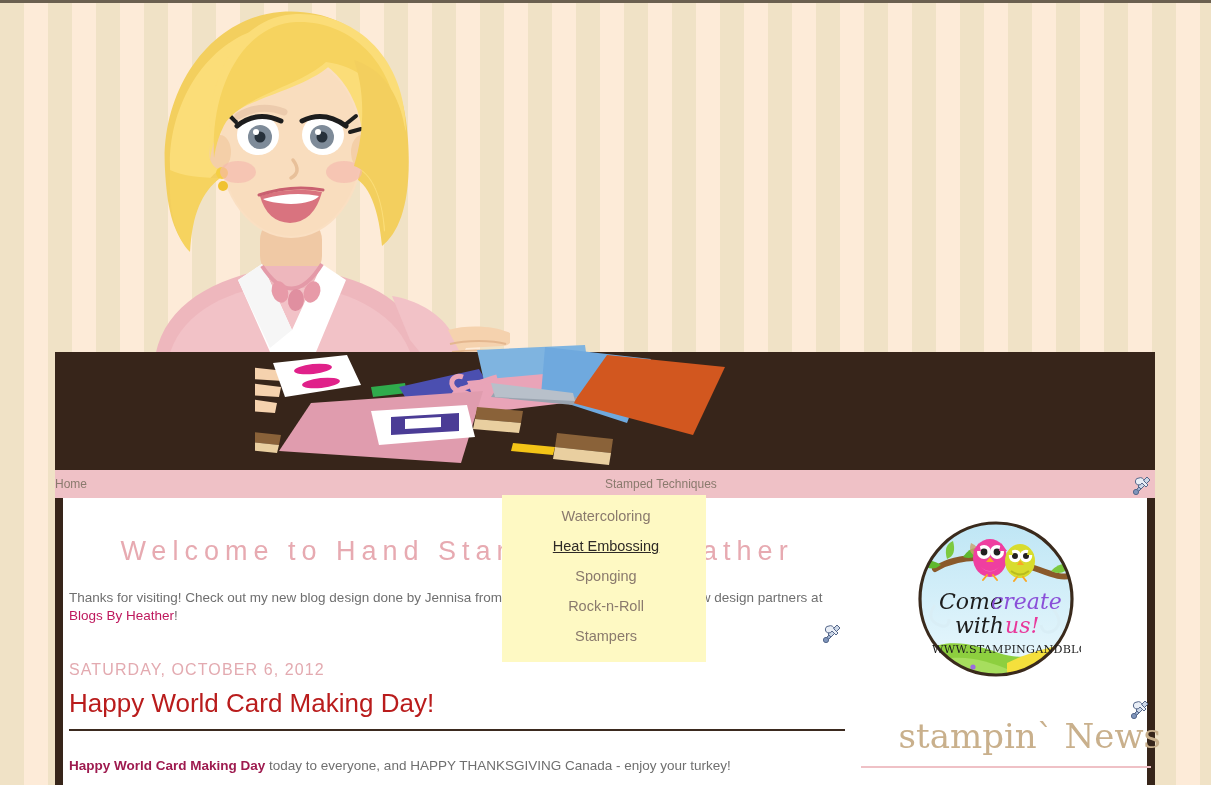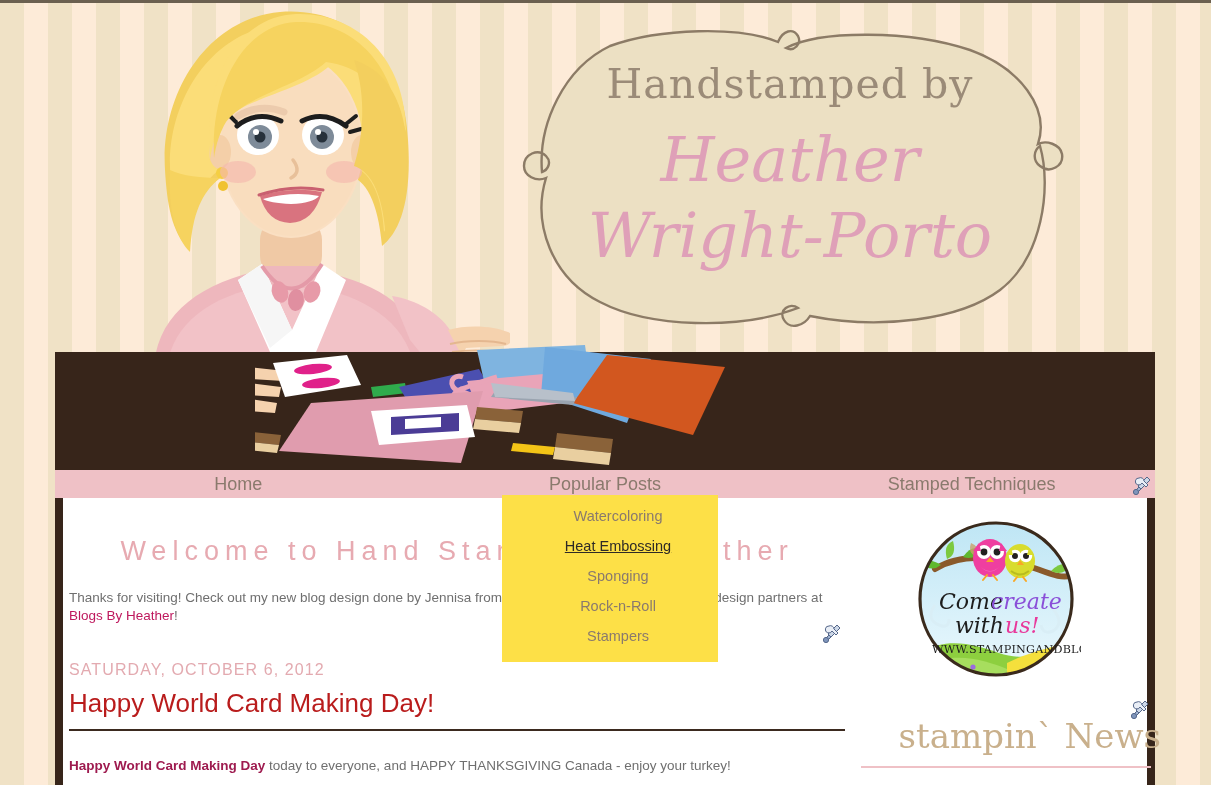--- a/index.html
+++ b/index.html
@@ -332,34 +332,6 @@
       </svg>
     </div>
 
-    <div class="label-frame">
-      <svg viewBox="0 0 600 325" xmlns="http://www.w3.org/2000/svg">
-        <path d="M120 28
-                 C170 10 250 8 288 24
-                 C293 12 303 10 308 18
-                 C312 26 304 34 296 30
-                 C330 12 420 12 480 32
-                 C530 50 560 90 548 126
-                 C556 122 570 126 572 136
-                 C574 148 560 156 550 148
-                 C542 142 544 132 550 128
-                 C562 170 552 240 510 272
-                 C470 302 390 312 320 298
-                 C314 308 300 312 294 302
-                 C288 292 300 284 308 290
-                 C250 312 160 310 110 284
-                 C62 260 42 206 56 160
-                 C46 164 34 158 34 148
-                 C34 136 48 130 56 138
-                 C62 144 58 152 52 154
-                 C48 106 74 50 120 28 Z" fill="#ece0c3" stroke="#8c7b66" stroke-width="2.4"></path>
-      </svg>
-      <div class="title-block">
-        <div class="title-line1">Handstamped by</div>
-        <div class="title-line2">Heather</div>
-        <div class="title-line3">Wright-Porto</div>
-      </div>
-    </div>
   </div>
 
   <div class="navbar">

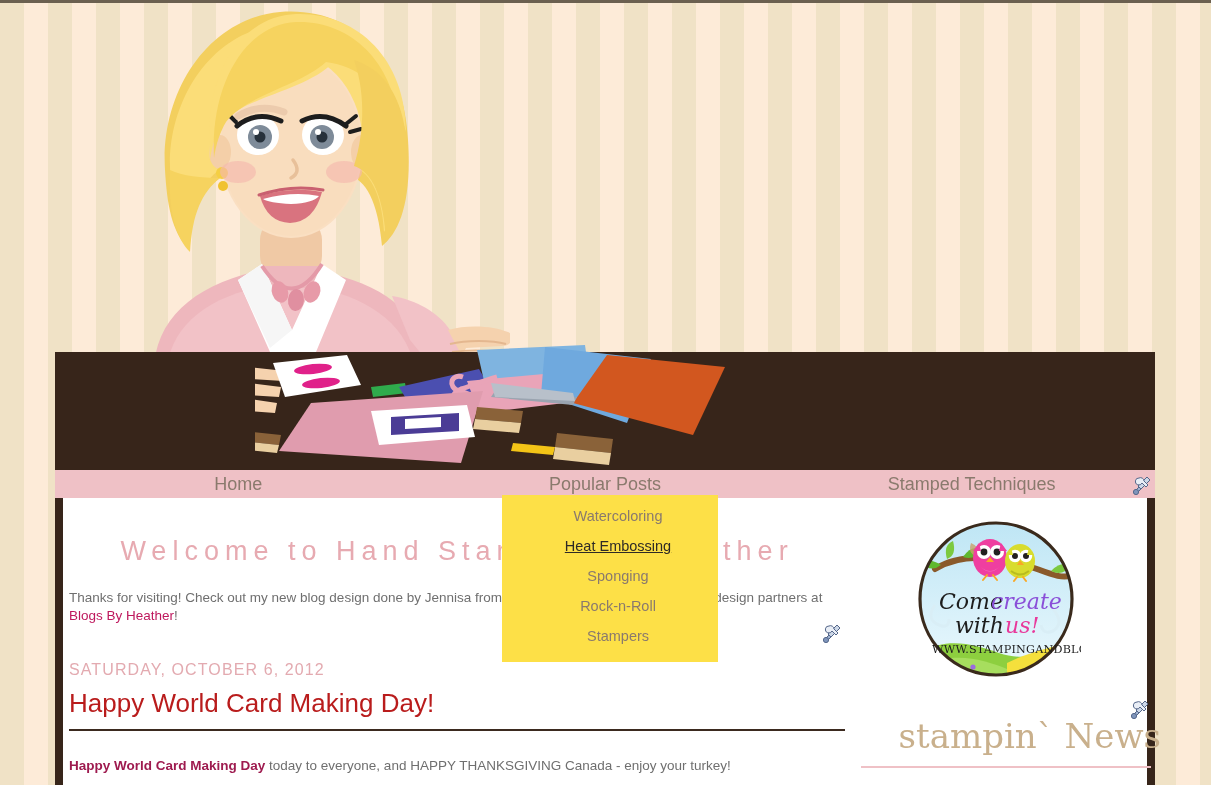--- a/index.html
+++ b/index.html
@@ -83,8 +83,8 @@
   }
   .nav-item {
     flex: 1 1 0;
-    text-align: center;
-    font-size: 18px;
+    text-align: left;
+    font-size: 12px;
     color: #8a7a6d;
     font-family: "Liberation Sans", sans-serif;
     cursor: pointer;

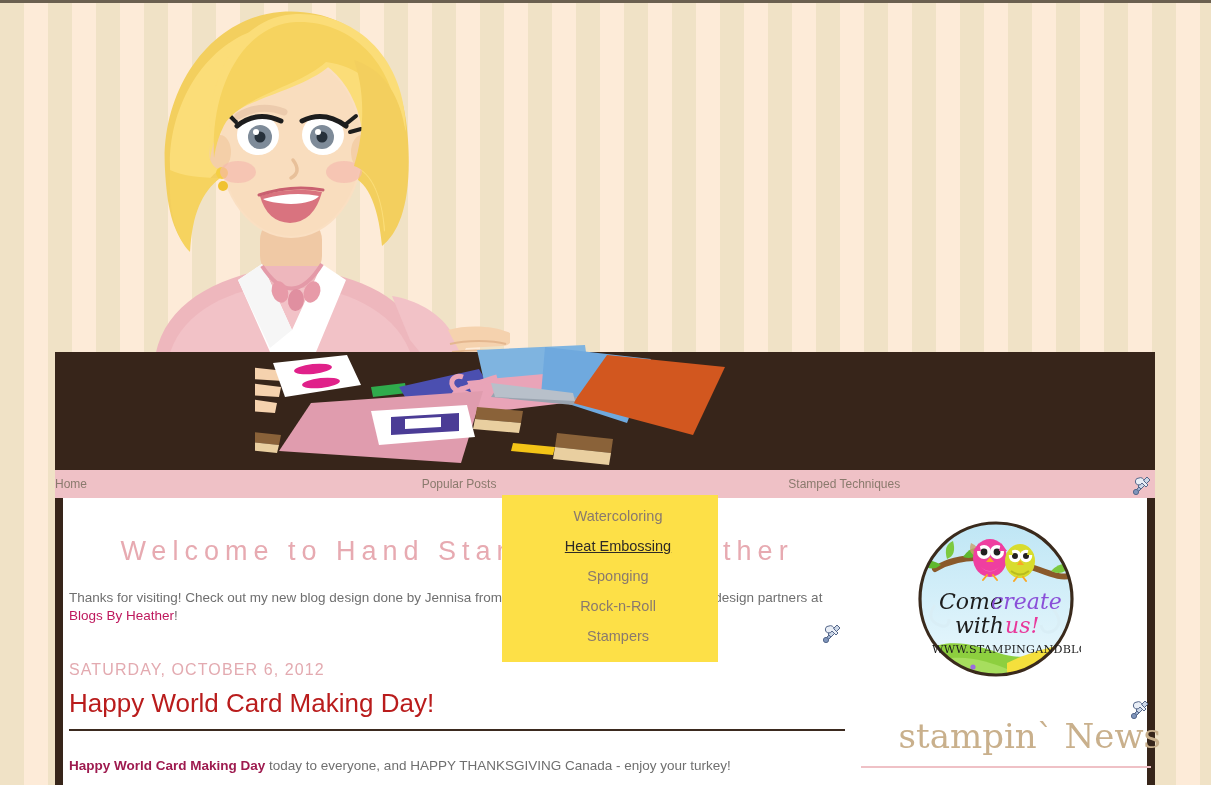--- a/index.html
+++ b/index.html
@@ -336,7 +336,6 @@
 
   <div class="navbar">
     <div class="nav-item">Home</div>
-    <div class="nav-item">Popular Posts</div>
     <div class="nav-item has-menu">Stamped Techniques</div>
     <div class="nav-wrench">
       <svg viewBox="0 0 22 22" xmlns="http://www.w3.org/2000/svg">

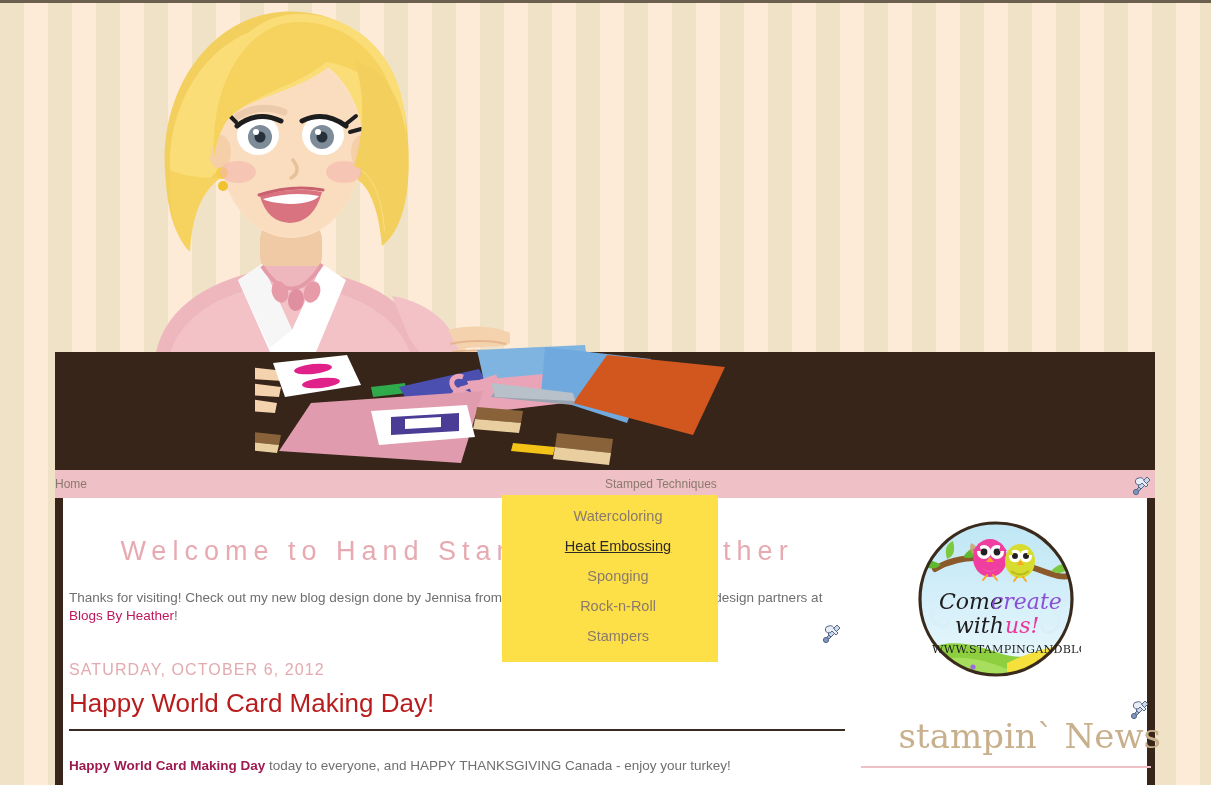--- a/index.html
+++ b/index.html
@@ -100,8 +100,8 @@
   
   .dropdown {
     position: absolute; left: 502px; top: 495px; width: 200px;
-    background: #fde047;
-    padding: 6px 0 11px 16px;
+    background: #fef9c3;
+    padding: 6px 0 11px 4px;
     z-index: 30;
   }
   .dropdown-item {

